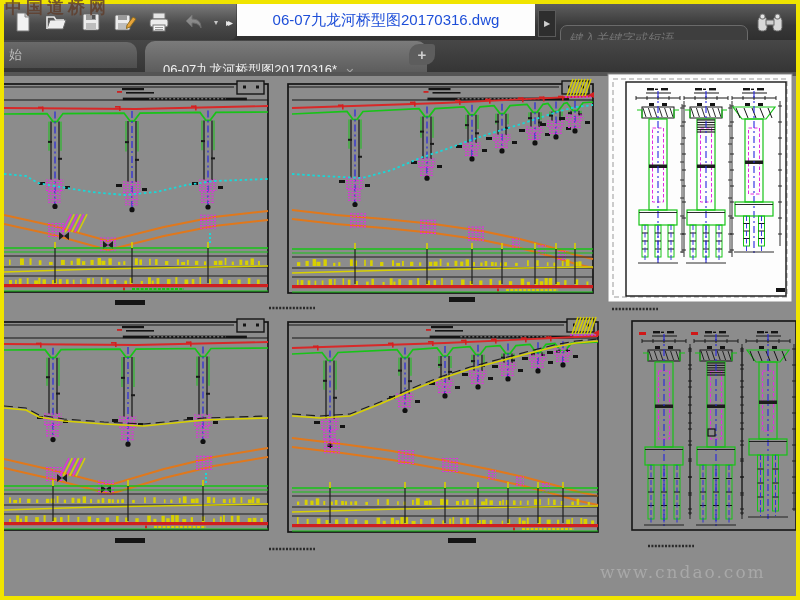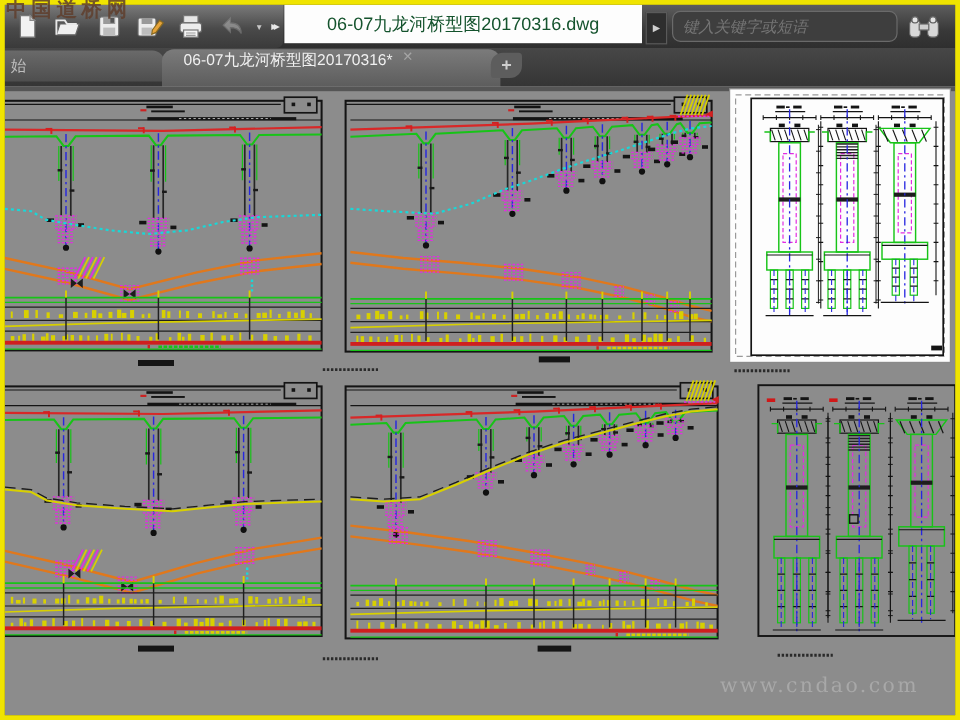--- a/index.html
+++ b/index.html
@@ -15,7 +15,7 @@
     display:flex;align-items:center;padding-left:6px;box-sizing:border-box;gap:8px;}
   .tbico{width:26px;height:26px;display:flex;align-items:center;justify-content:center;}
   #titleplate{position:absolute;left:233px;top:0;width:298px;height:32px;background:#fdfdfd;
-    display:flex;align-items:center;justify-content:center;color:#14532d;font-size:15px;white-space:nowrap;}
+    display:flex;align-items:center;justify-content:center;color:#1d4ed8;font-size:15px;white-space:nowrap;}
   #nextbtn{position:absolute;left:534px;top:6px;width:16px;height:25px;background:#2e2e2e;
     border:1px solid #5a5a5a;color:#cfcfcf;font-size:8px;display:flex;align-items:center;justify-content:center;}
   #searchbox{position:absolute;left:556px;top:5px;width:188px;height:26px;background:#3e3e3e;

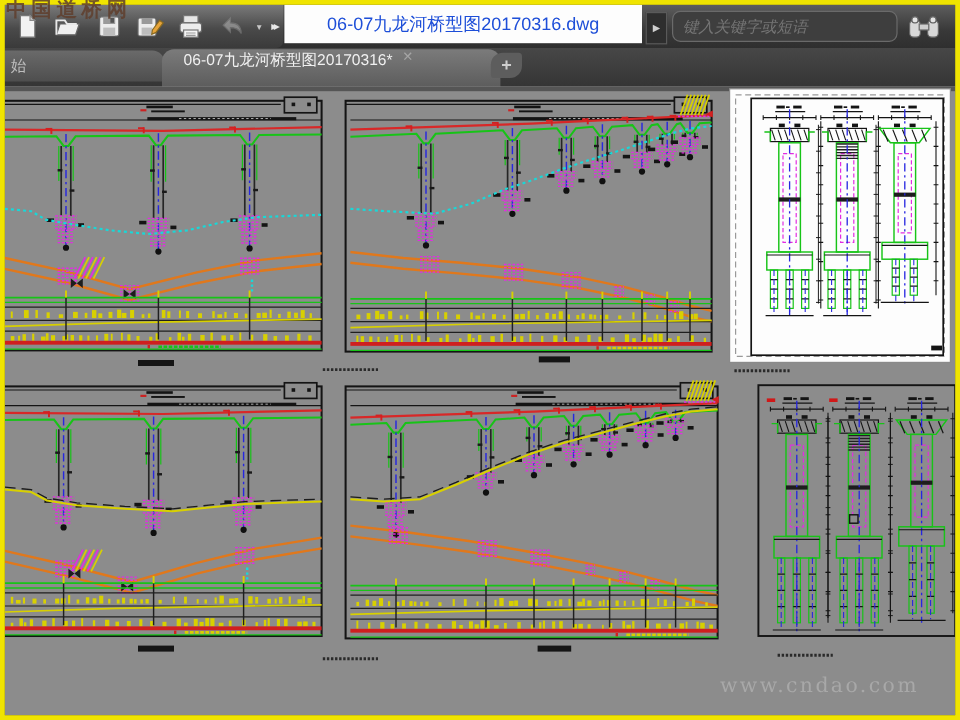--- a/index.html
+++ b/index.html
@@ -18,7 +18,7 @@
     display:flex;align-items:center;justify-content:center;color:#1d4ed8;font-size:15px;white-space:nowrap;}
   #nextbtn{position:absolute;left:534px;top:6px;width:16px;height:25px;background:#2e2e2e;
     border:1px solid #5a5a5a;color:#cfcfcf;font-size:8px;display:flex;align-items:center;justify-content:center;}
-  #searchbox{position:absolute;left:556px;top:5px;width:188px;height:26px;background:#3e3e3e;
+  #searchbox{position:absolute;left:556px;top:21px;width:188px;height:26px;background:#3e3e3e;
     border:1px solid #6a6a6a;border-radius:7px;box-sizing:border-box;}
   #searchbox input{width:100%;height:100%;background:transparent;border:none;outline:none;
     font-style:italic;color:#9a9a9a;font-size:13px;padding:0 8px;font-family:"Liberation Sans",sans-serif;}

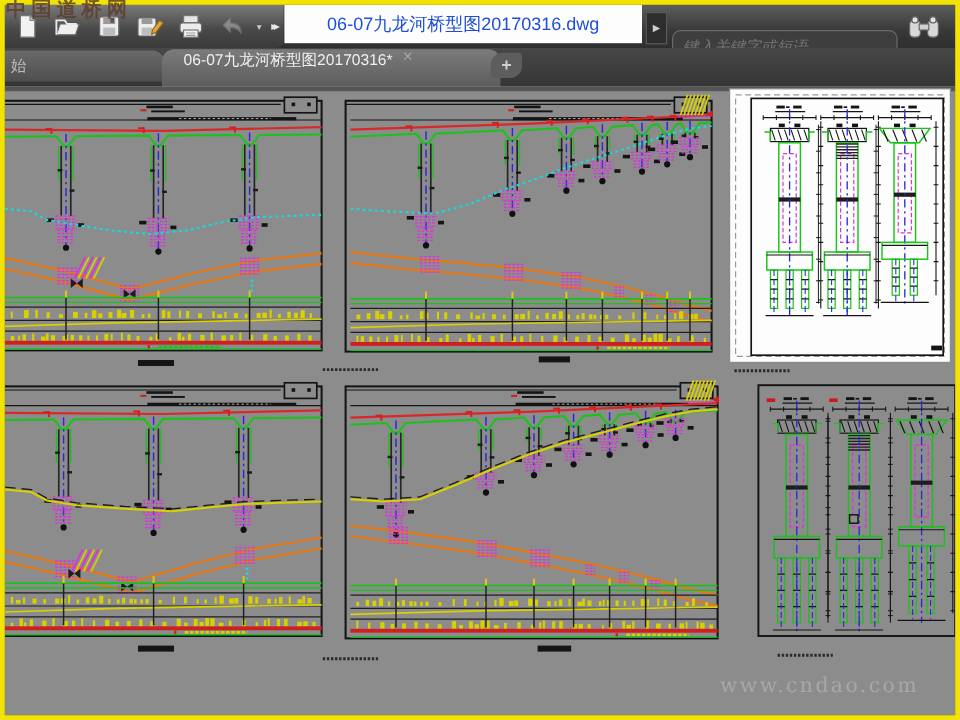--- a/index.html
+++ b/index.html
@@ -29,9 +29,9 @@
   #tab-start{position:absolute;left:0;top:2px;width:128px;height:26px;
     background:linear-gradient(#6a6a6a,#4e4e4e);border-radius:0 10px 0 0;
     color:#bdbdbd;font-size:13px;display:flex;align-items:center;padding-left:5px;}
-  #tab-active{position:absolute;left:131px;top:1px;width:264px;height:38px;
+  #tab-active{position:absolute;left:141px;top:1px;width:264px;height:38px;
     background:linear-gradient(#7b7b7b,#565656);border-radius:10px 10px 0 0;
-    color:#f0f0f0;font-size:13px;display:flex;align-items:flex-start;padding-left:18px;white-space:nowrap;}
+    color:#f0f0f0;font-size:13px;display:flex;align-items:flex-end;padding-left:18px;white-space:nowrap;}
   #tab-close{margin-left:8px;color:#a5a5a5;font-size:11px;}
   #tab-new{position:absolute;left:405px;top:4px;width:26px;height:21px;background:#5d5d5d;
     border-radius:10px 3px 10px 3px;color:#cfcfcf;font-weight:bold;font-size:15px;

